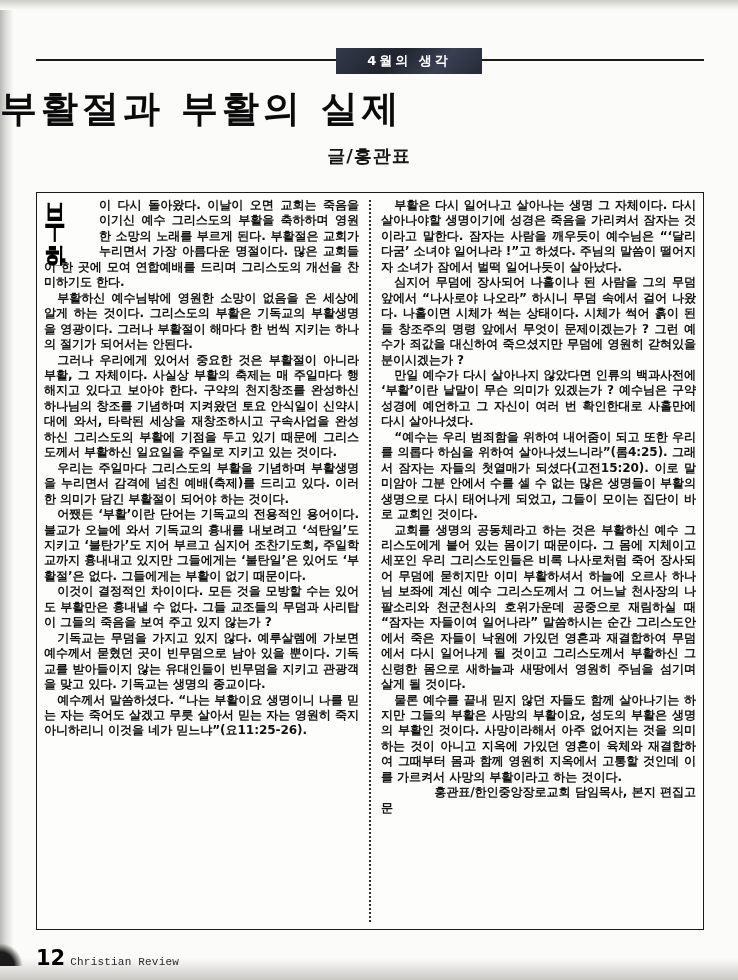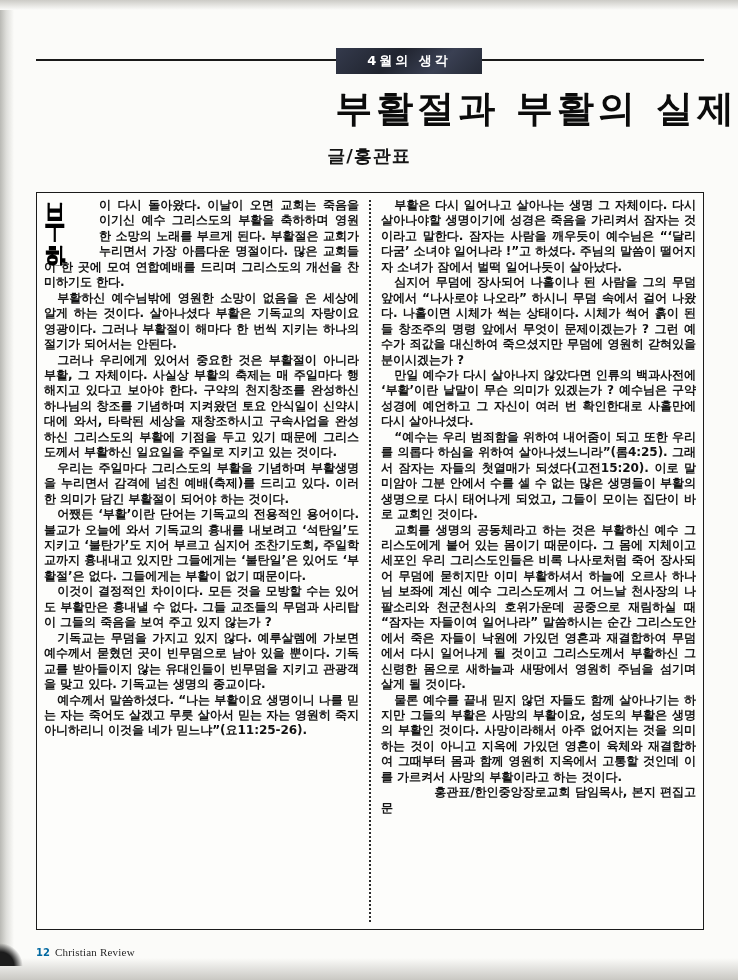--- a/index.html
+++ b/index.html
@@ -93,7 +93,7 @@
     left: 0;
     top: 84px;
     width: 738px;
-    text-align: right;
+    text-align: left;
     font-family: "DejaVu Serif", "Liberation Serif", serif;
     font-size: 37px;
     font-weight: bold;

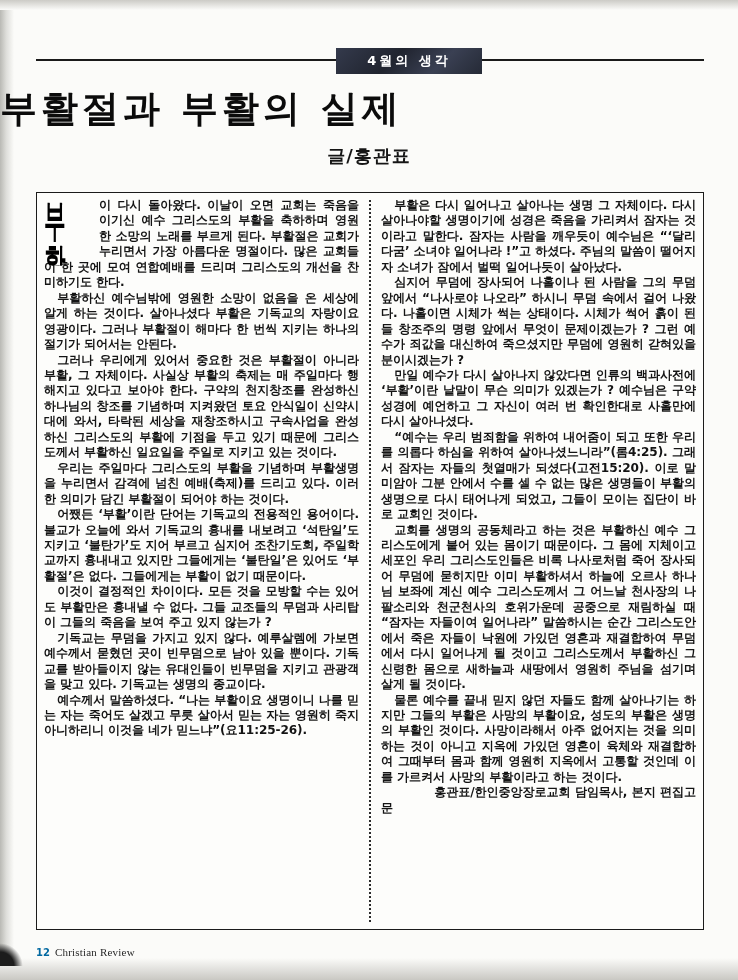--- a/index.html
+++ b/index.html
@@ -242,7 +242,7 @@
       <p class="noindent">
         <span class="dropcap">부활절</span><span>이 다시 돌아왔다. 이날이 오면 교회는 죽음을 이기신 예수 그리스도의 부활을 축하하며 영원한 소망의 노래를 부르게 된다. 부활절은 교회가 누리면서 가장 아름다운 명절이다. 많은 교회들이 한 곳에 모여 연합예배를 드리며 그리스도의 개선을 찬미하기도 한다.</span>
       </p>
-      <p>부활하신 예수님밖에 영원한 소망이 없음을 온 세상에 알게 하는 것이다. 살아나셨다 부활은 기독교의 자랑이요 영광이다. 그러나 부활절이 해마다 한 번씩 지키는 하나의 절기가 되어서는 안된다.</p>
+      <p>부활하신 예수님밖에 영원한 소망이 없음을 온 세상에 알게 하는 것이다. 그리스도의 부활은 기독교의 부활생명을 영광이다. 그러나 부활절이 해마다 한 번씩 지키는 하나의 절기가 되어서는 안된다.</p>
       <p>그러나 우리에게 있어서 중요한 것은 부활절이 아니라 부활, 그 자체이다. 사실상 부활의 축제는 매 주일마다 행해지고 있다고 보아야 한다. 구약의 천지창조를 완성하신 하나님의 창조를 기념하며 지켜왔던 토요 안식일이 신약시대에 와서, 타락된 세상을 재창조하시고 구속사업을 완성하신 그리스도의 부활에 기점을 두고 있기 때문에 그리스도께서 부활하신 일요일을 주일로 지키고 있는 것이다.</p>
       <p>우리는 주일마다 그리스도의 부활을 기념하며 부활생명을 누리면서 감격에 넘친 예배(축제)를 드리고 있다. 이러한 의미가 담긴 부활절이 되어야 하는 것이다.</p>
       <p>어쨌든 ‘부활’이란 단어는 기독교의 전용적인 용어이다. 불교가 오늘에 와서 기독교의 흉내를 내보려고 ‘석탄일’도 지키고 ‘불탄가’도 지어 부르고 심지어 조찬기도회, 주일학교까지 흉내내고 있지만 그들에게는 ‘불탄일’은 있어도 ‘부활절’은 없다. 그들에게는 부활이 없기 때문이다.</p>

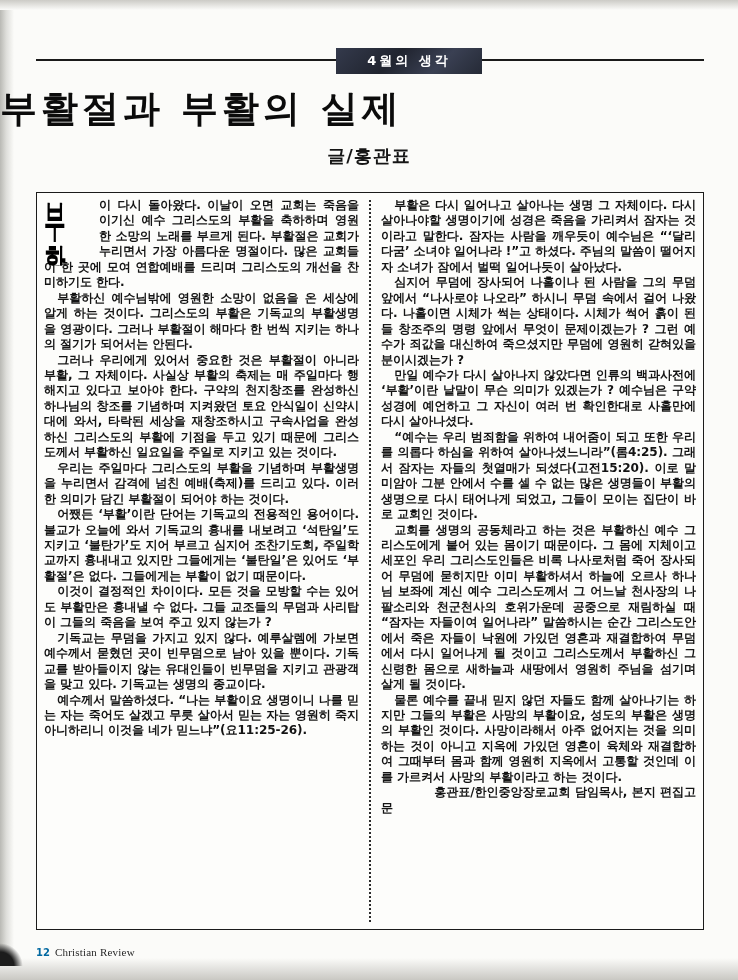--- a/index.html
+++ b/index.html
@@ -201,9 +201,9 @@
   }
   .folio {
     font-family: "DejaVu Sans", "Liberation Sans", sans-serif;
-    font-size: 10px;
-    font-weight: bold;
-    color: #0369a1;
+    font-size: 21px;
+    font-weight: bold;
+    color: #000000;
   }
   .pubname {
     font-family: Liberation Serif, serif;

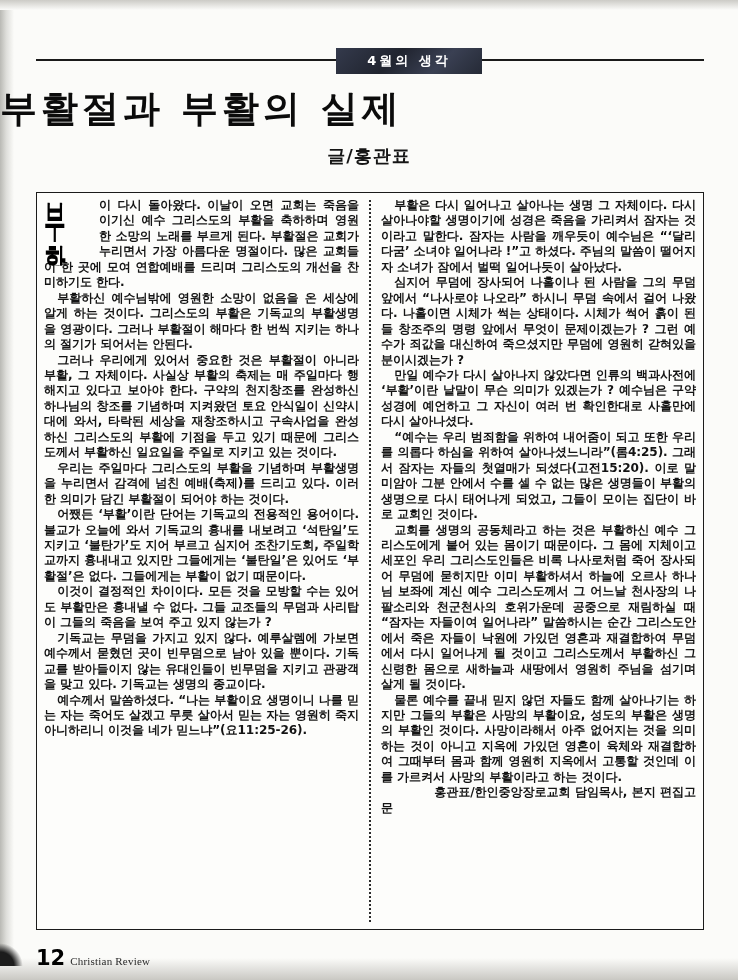--- a/index.html
+++ b/index.html
@@ -206,7 +206,7 @@
     color: #000000;
   }
   .pubname {
-    font-family: Liberation Serif, serif;
+    font-family: Liberation Mono, monospace;
     font-size: 11px;
     color: #2a2a2a;
     letter-spacing: 0.2px;

